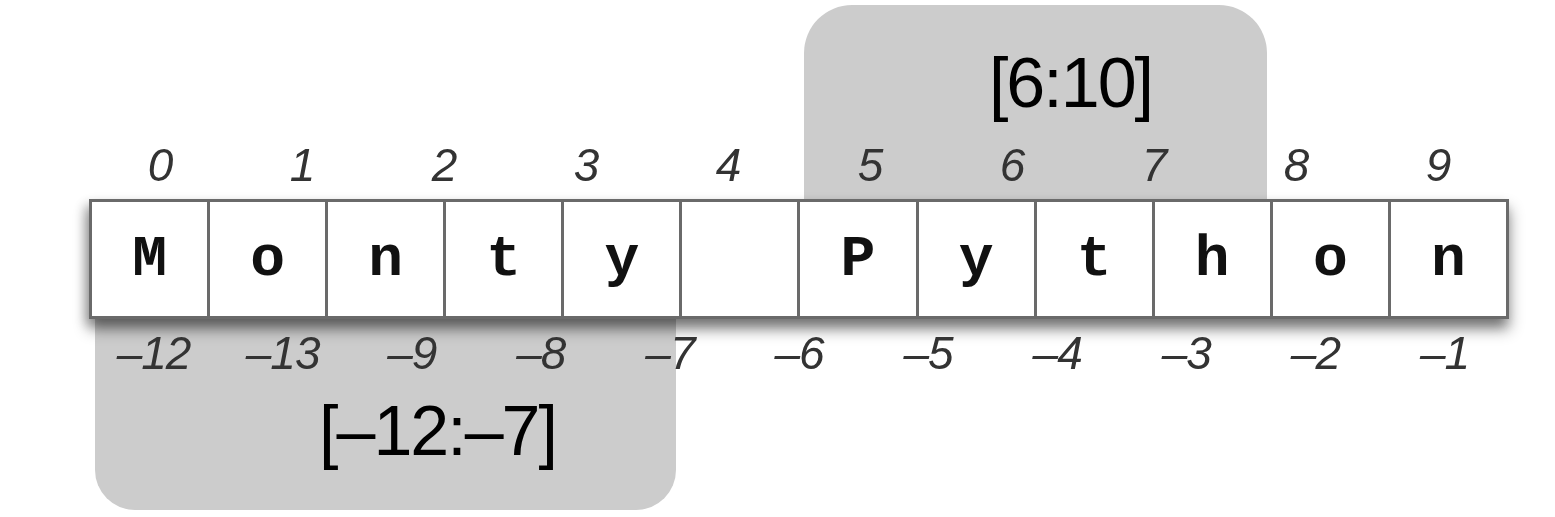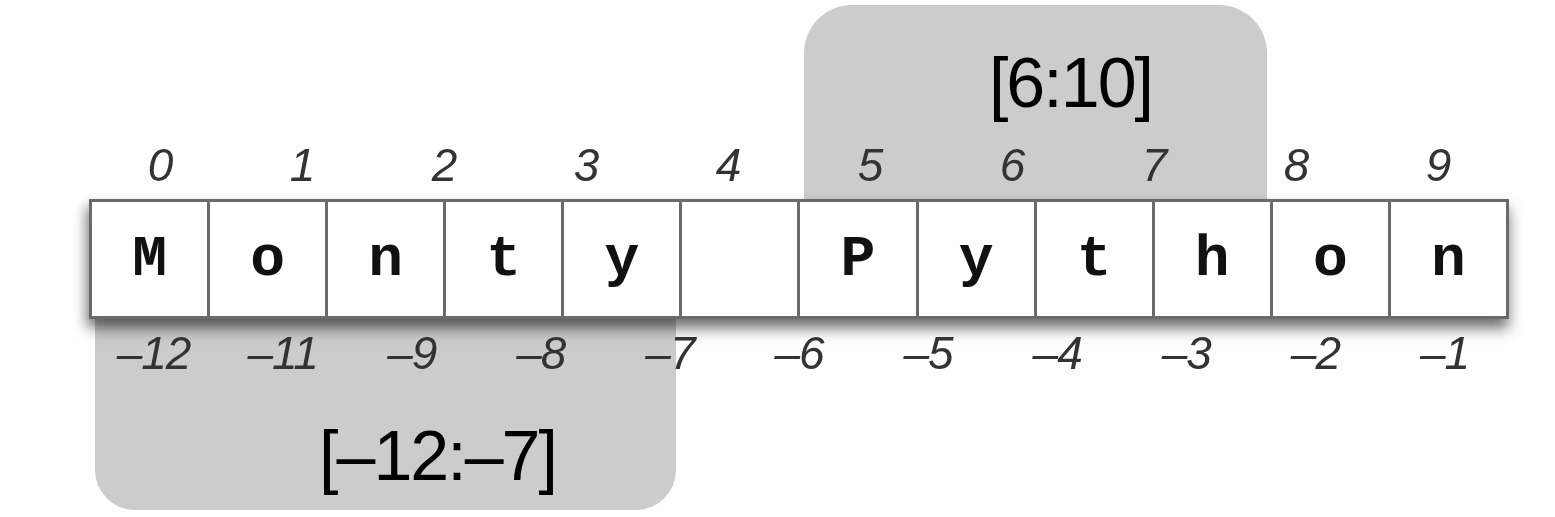--- a/index.html
+++ b/index.html
@@ -73,7 +73,7 @@
 
 <div class="idx-row neg">
   <span class="idx">–12</span>
-  <span class="idx">–11</span>
+  <span class="idx">–13</span>
   <span class="idx">–9</span>
   <span class="idx">–8</span>
   <span class="idx">–7</span>

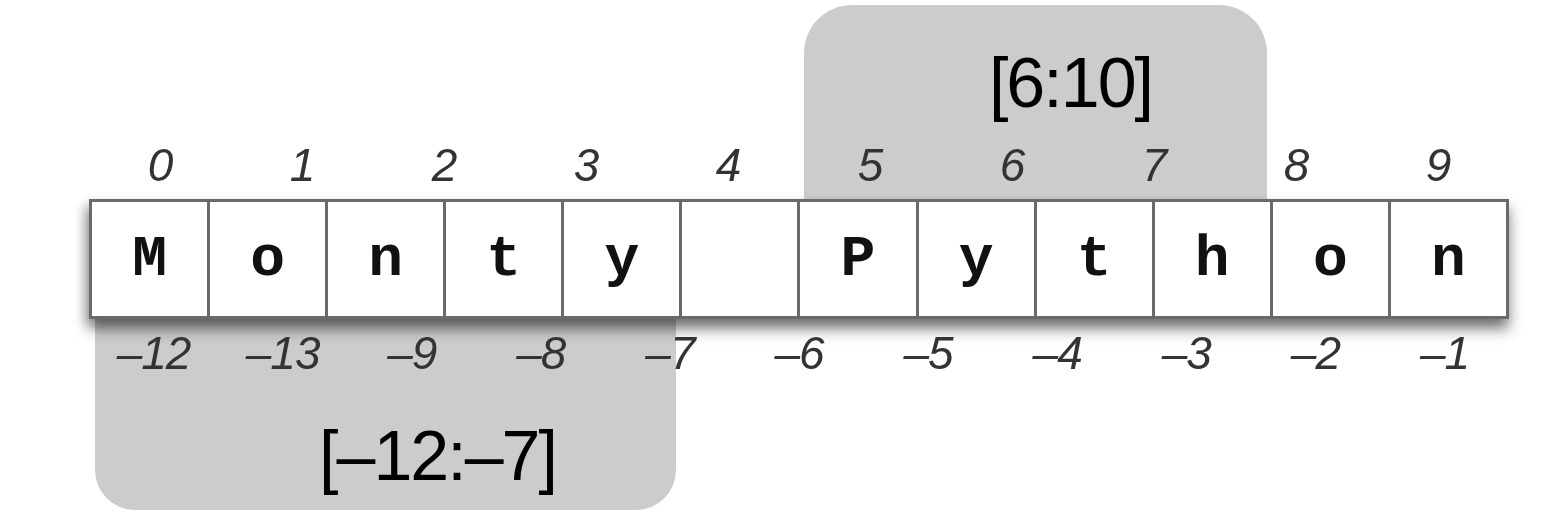--- a/index.html
+++ b/index.html
@@ -14,7 +14,7 @@
     color:#000; text-align:center; line-height:1; letter-spacing:-2px;margin-left:35px;
   }
   .slice-top { left:804px; width:463px; top:48px; }
-  .slice-bot { left:95px; width:615px; top:421px; }
+  .slice-bot { left:95px; width:615px; top:396px; }
   .strip {
     position:absolute; left:89px; top:199px; width:1420px; height:120px;
     display:flex; box-sizing:border-box; border:3px solid #6a6a6a; background:#fff;

